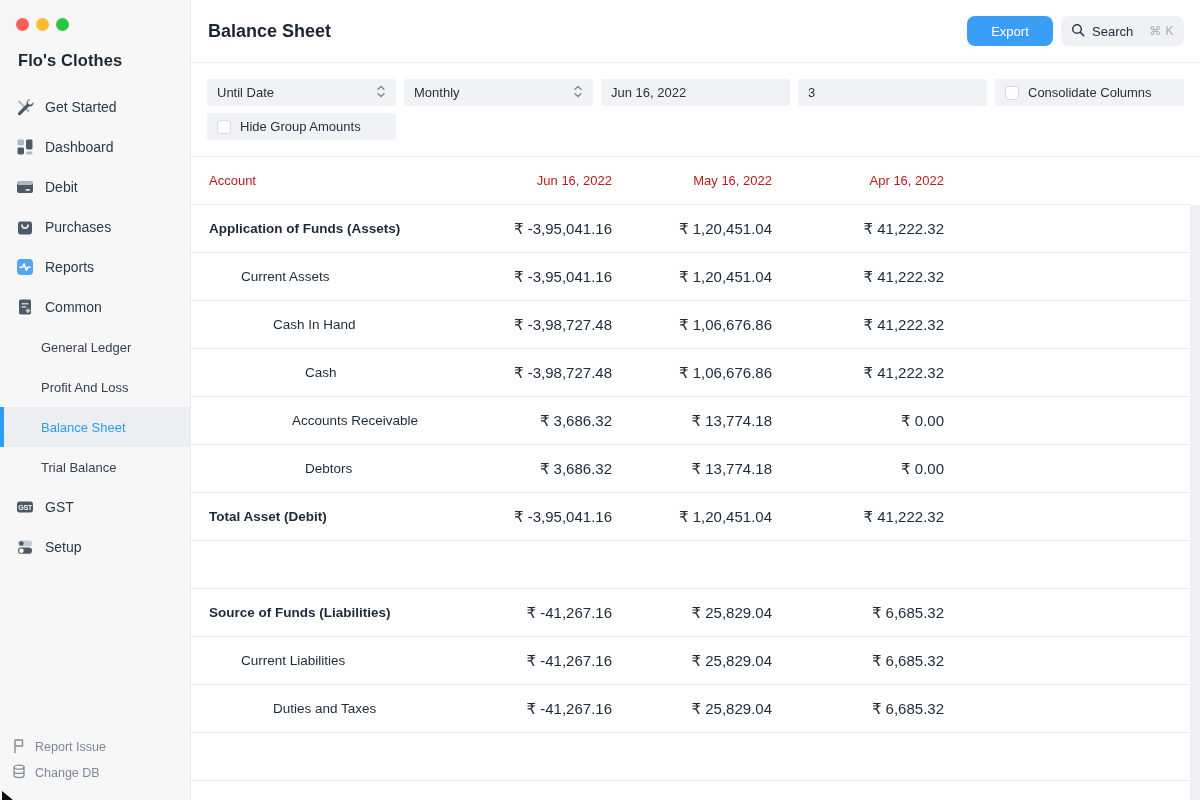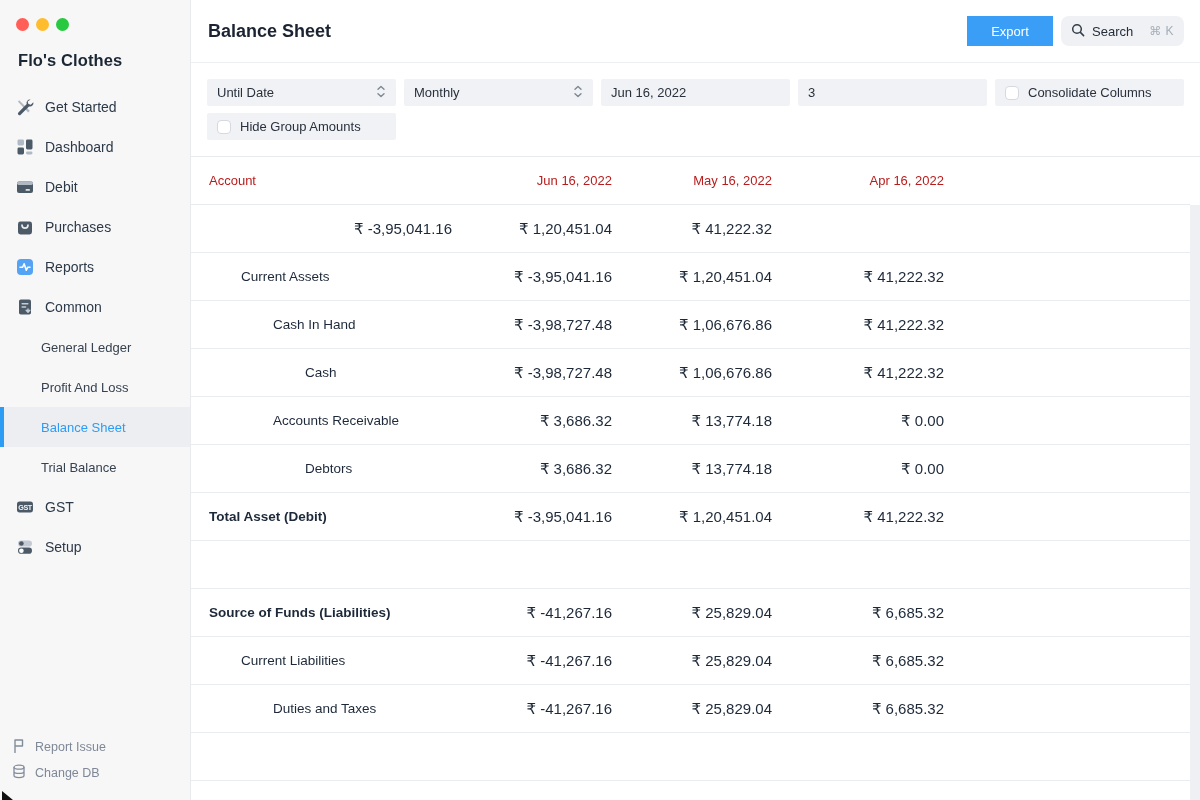--- a/index.html
+++ b/index.html
@@ -44,7 +44,7 @@
   .page-title { font-size:18px; font-weight:700; color:#1c2433; }
   .topbar-right { margin-left:auto; display:flex; gap:8px; align-items:center; }
   .btn-export {
-    width:86px; height:30px; border:none; border-radius:0;
+    width:86px; height:30px; border:none; border-radius:8px;
     background:#3b9ef6; color:#fff; font-size:13px; font-family:inherit; cursor:pointer;
   }
   .btn-search {

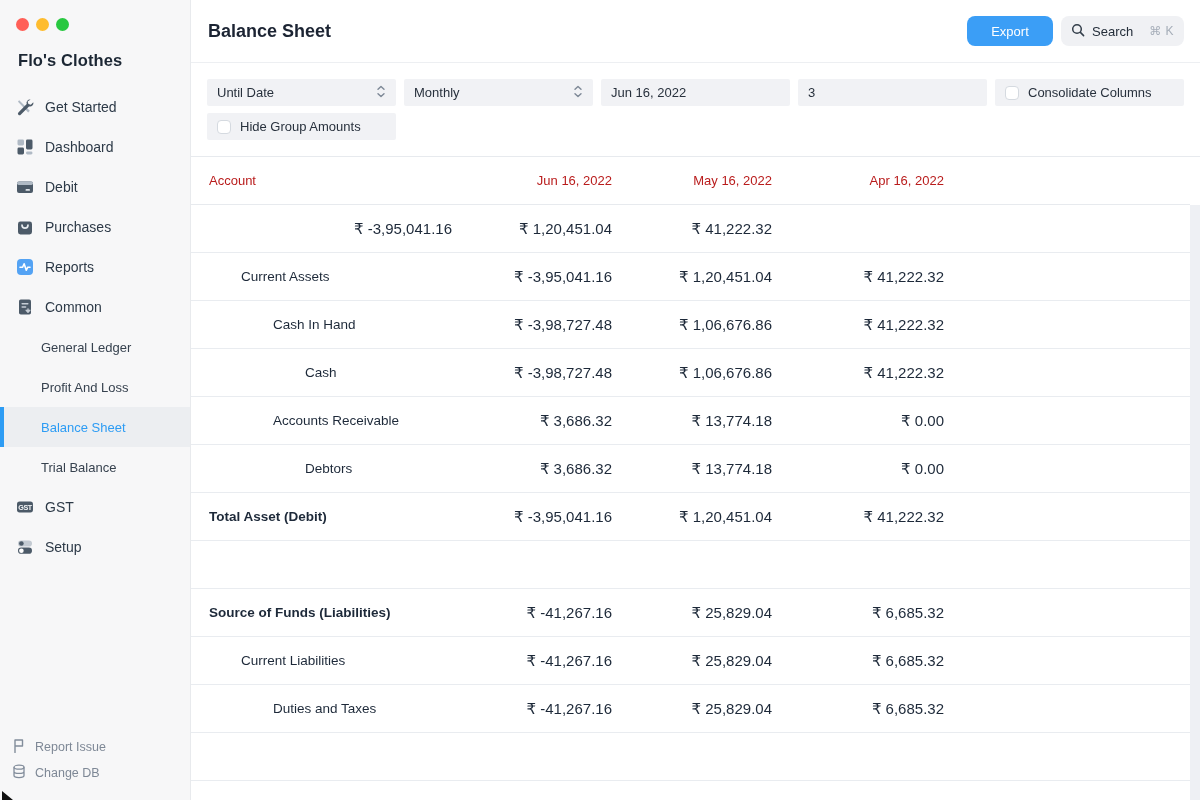--- a/index.html
+++ b/index.html
@@ -283,6 +283,7 @@
     </div>
     <div id="rows">
         <div class="t-grid t-row bold">
+          <div class="acct" style="padding-left: 18px;">Application of Funds (Assets)</div>
           <div class="num">₹ -3,95,041.16</div>
           <div class="num">₹ 1,20,451.04</div>
           <div class="num">₹ 41,222.32</div>

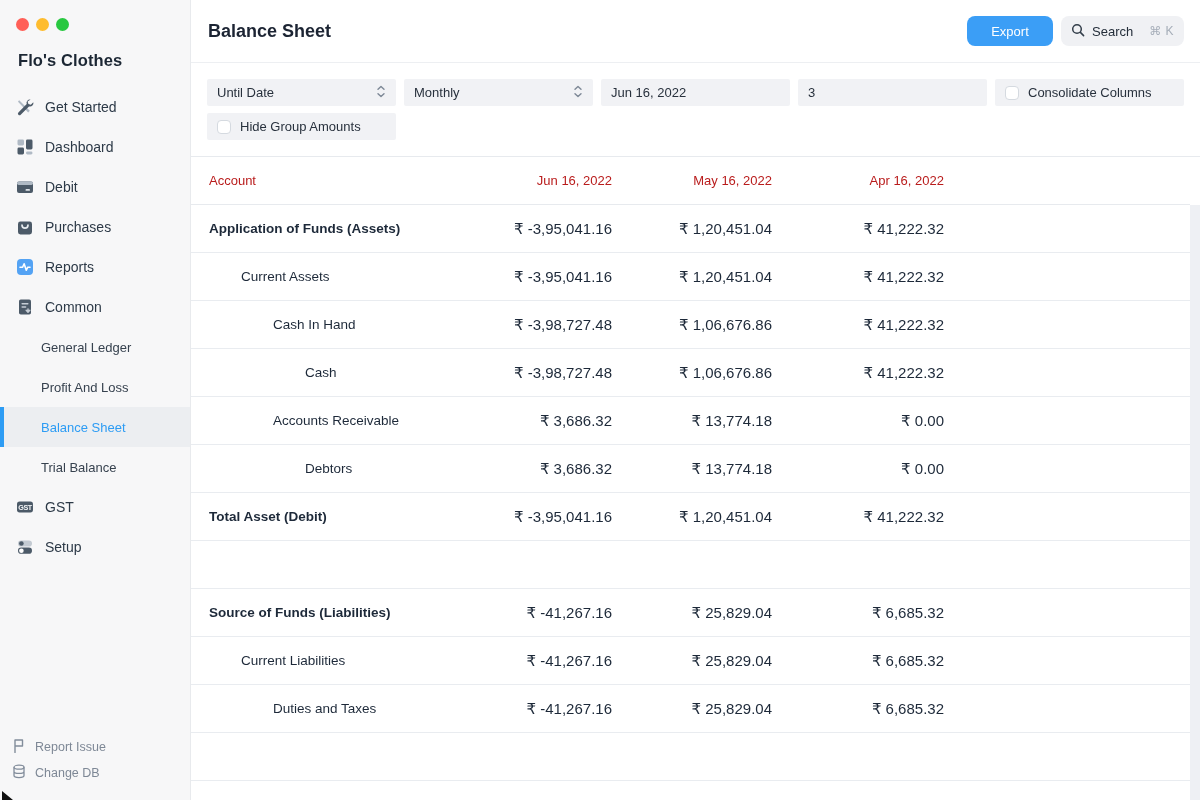--- a/index.html
+++ b/index.html
@@ -311,7 +311,7 @@
           <div></div>
         </div>
         <div class="t-grid t-row">
-          <div class="acct" style="padding-left: 82px;">Accounts Receivable</div>
+          <div class="acct" style="padding-left: 82px; margin-left: 19px;">Accounts Receivable</div>
           <div class="num">₹ 3,686.32</div>
           <div class="num">₹ 13,774.18</div>
           <div class="num">₹ 0.00</div>

